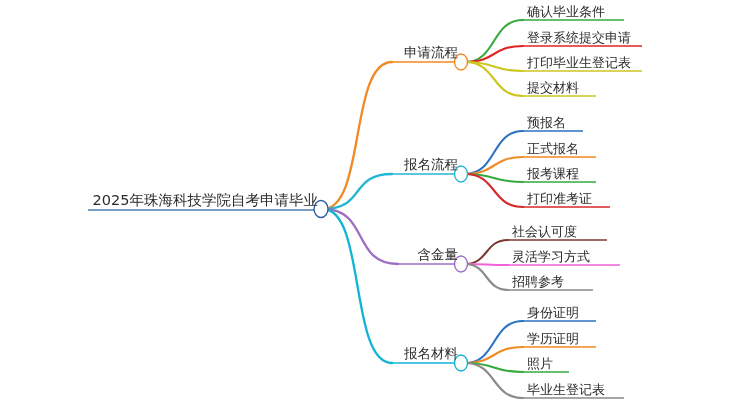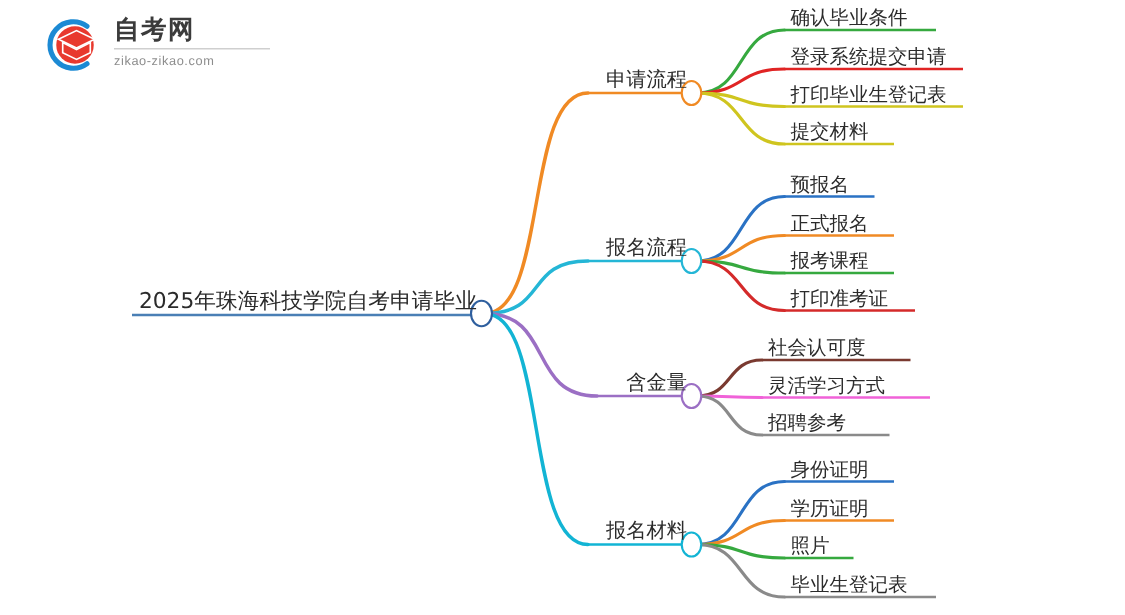--- a/index.html
+++ b/index.html
@@ -104,20 +104,6 @@
 
 <div id="stage">
 
-  <div class="logo-wrap">
-    <svg class="logo-mark" viewBox="0 0 42 40">
-      <path d="M30 7.5 A15.5 15.5 0 1 0 30 32.5" fill="none" stroke="#1c8ad4" stroke-width="3.4" stroke-linecap="round"></path>
-      <circle cx="22" cy="20" r="12.5" fill="#e8392e"></circle>
-      <path d="M10.5 15.5 L23 9.5 L35.5 15.5 L23 21.5 Z" fill="#ffffff" opacity="0"></path>
-      <path d="M11 16.2 L23 10.4 L35 16.2 L23 22 Z" fill="#e8392e" stroke="#ffffff" stroke-width="1.1"></path>
-      <path d="M13.8 18.4 L13.8 25.2 L23 29.6 L32.2 25.2 L32.2 18.4 L23 23 Z" fill="#e8392e" stroke="#ffffff" stroke-width="1.1"></path>
-    </svg>
-    <div class="logo-text">
-      <div class="logo-cn">自考网</div>
-      <div class="logo-rule"></div>
-      <div class="logo-url">zikao-zikao.com</div>
-    </div>
-  </div>
 
   <svg id="map" viewBox="0 0 750 410">
     <g id="links-layer">

